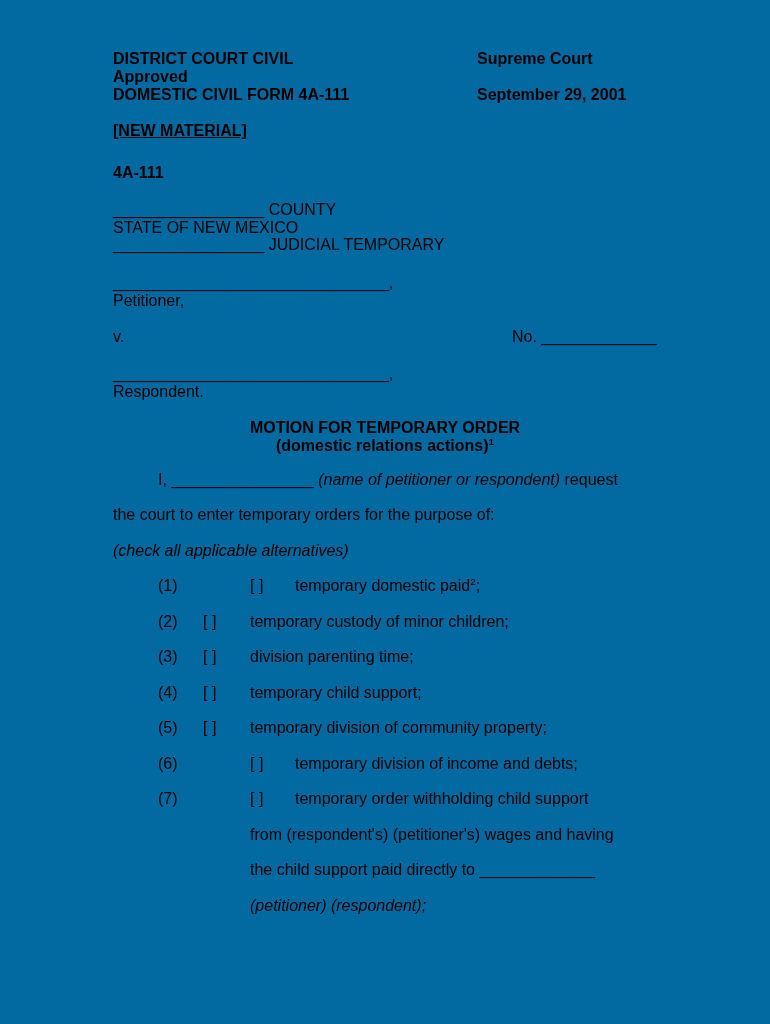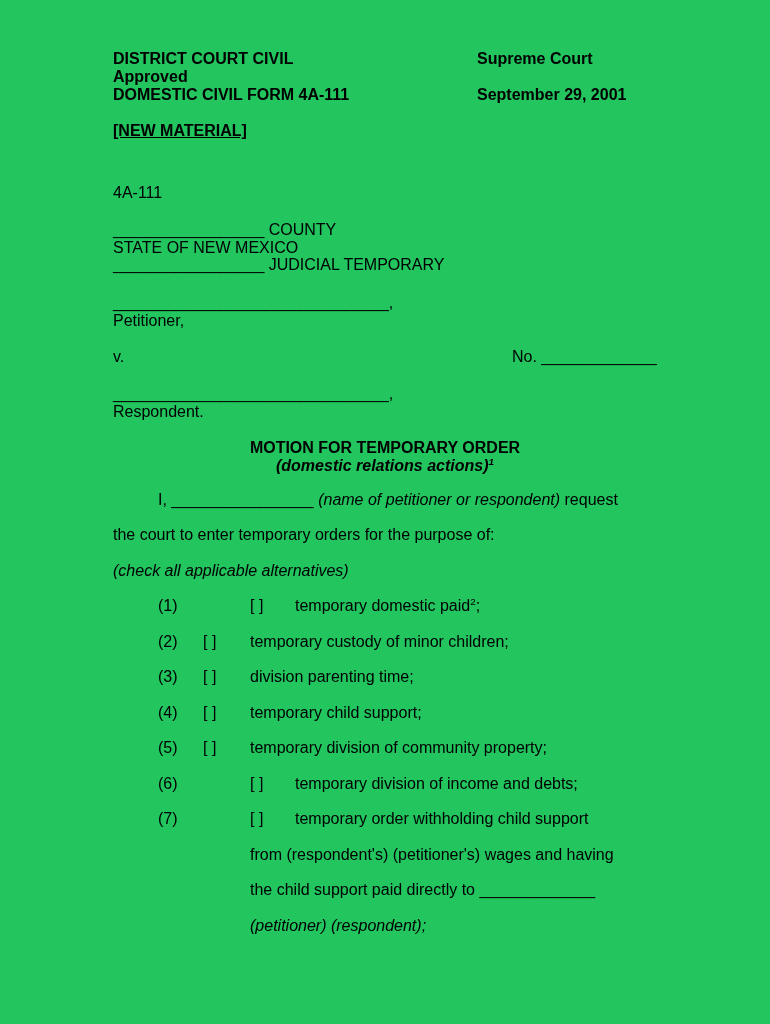--- a/index.html
+++ b/index.html
@@ -13,7 +13,7 @@
     height: 1024px;
     box-sizing: border-box;
     padding: 50px 113px 0 113px;
-    background: #22c55e;
+    background: #0369a1;
     color: #000000;
     font-family: "Liberation Sans", "DejaVu Sans", sans-serif;
     font-size: 16px;

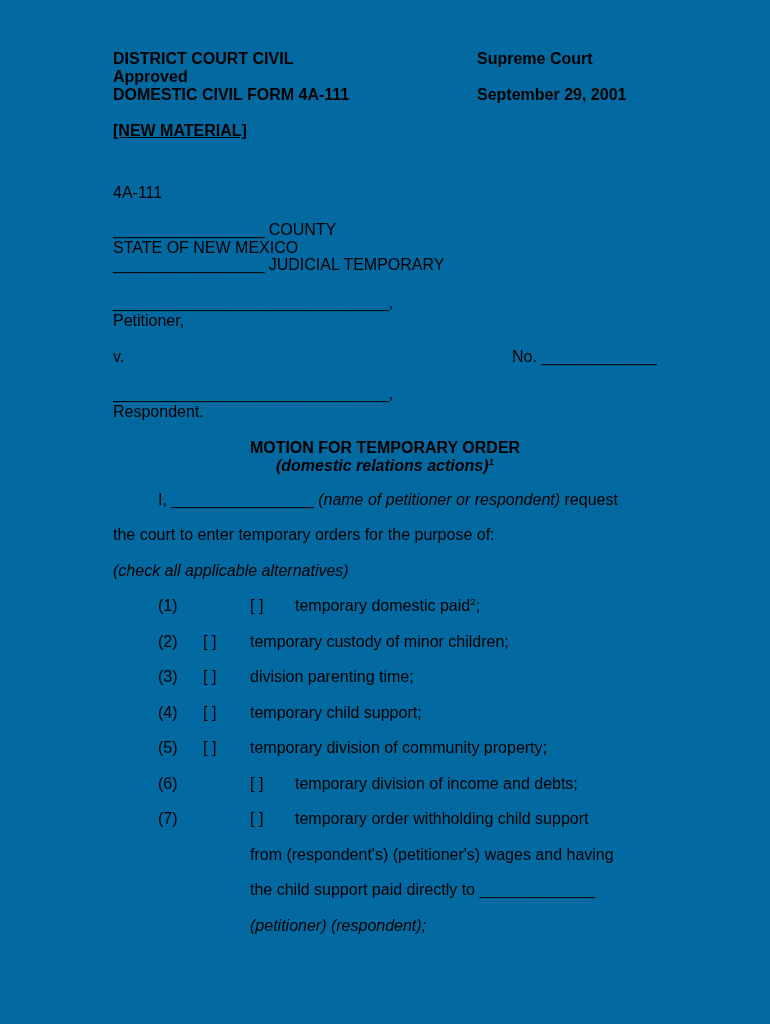--- a/index.html
+++ b/index.html
@@ -32,9 +32,9 @@
     text-decoration: underline;
   }
   .form-number {
-    margin-top: 44px;
+    margin-top: 24px;
     line-height: 18px;
-    font-weight: normal;
+    font-weight: bold;
   }
   
   .caption { margin-top: 19px; line-height: 17.5px; }

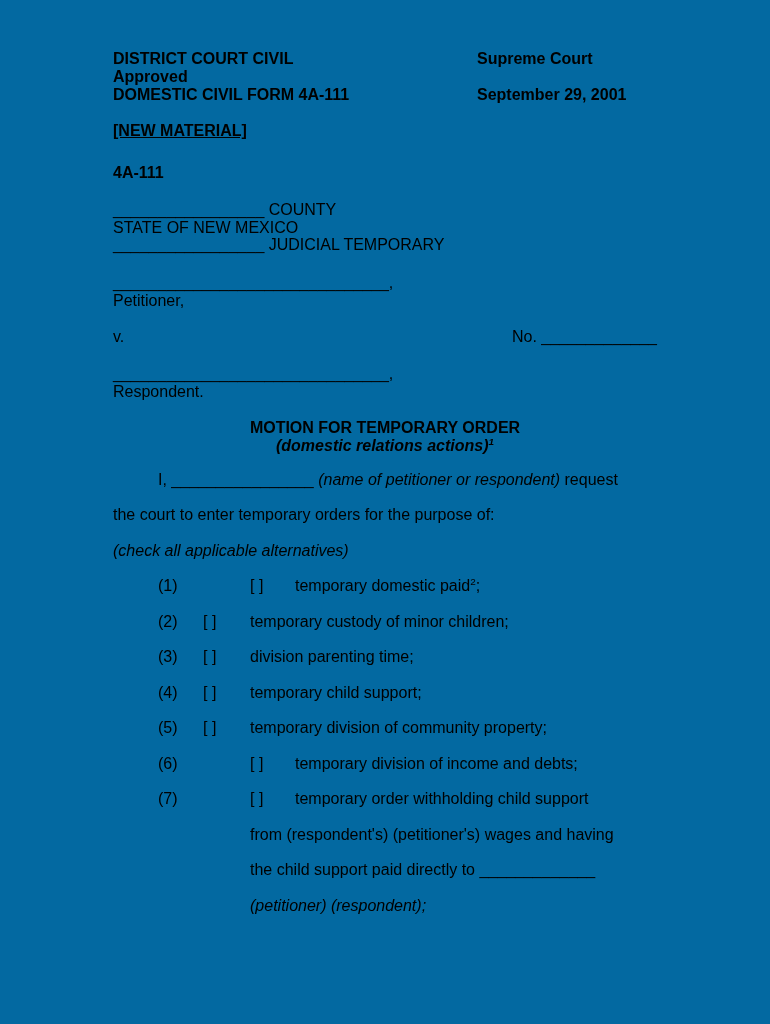--- a/index.html
+++ b/index.html
@@ -53,7 +53,7 @@
     text-align: center;
     font-weight: bold;
   }
-  .doc-title .subtitle { font-style: italic; }
+  .doc-title .subtitle { }
   sup { font-size: 0.62em; line-height: 0; }
   
   .doc-body { margin-top: 7px; line-height: 35.5px; }

